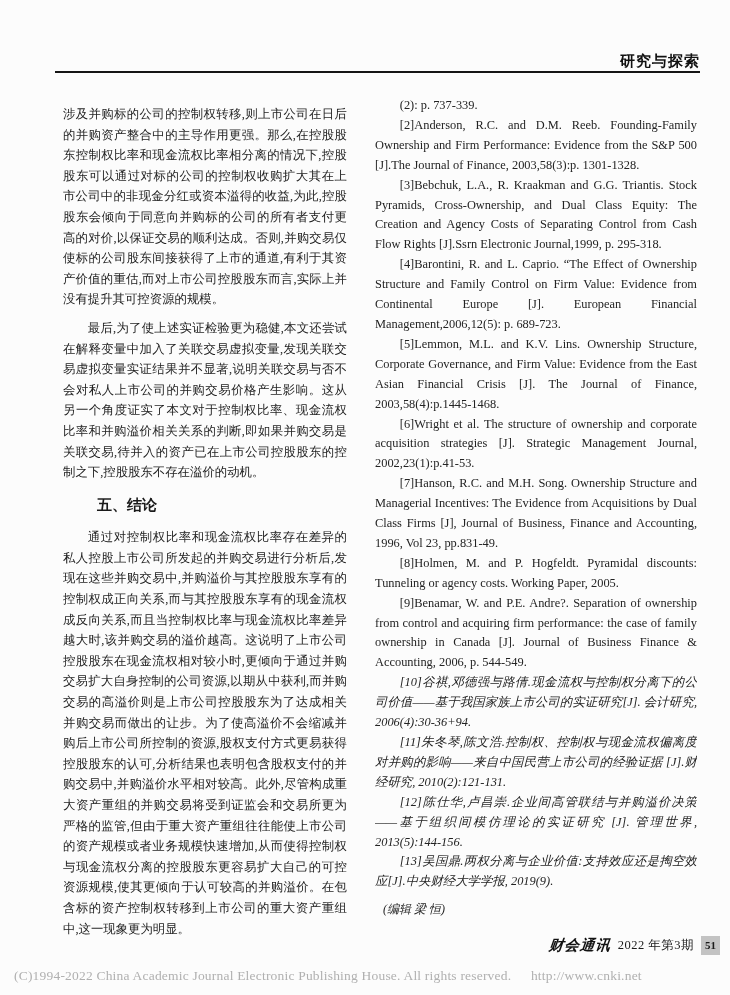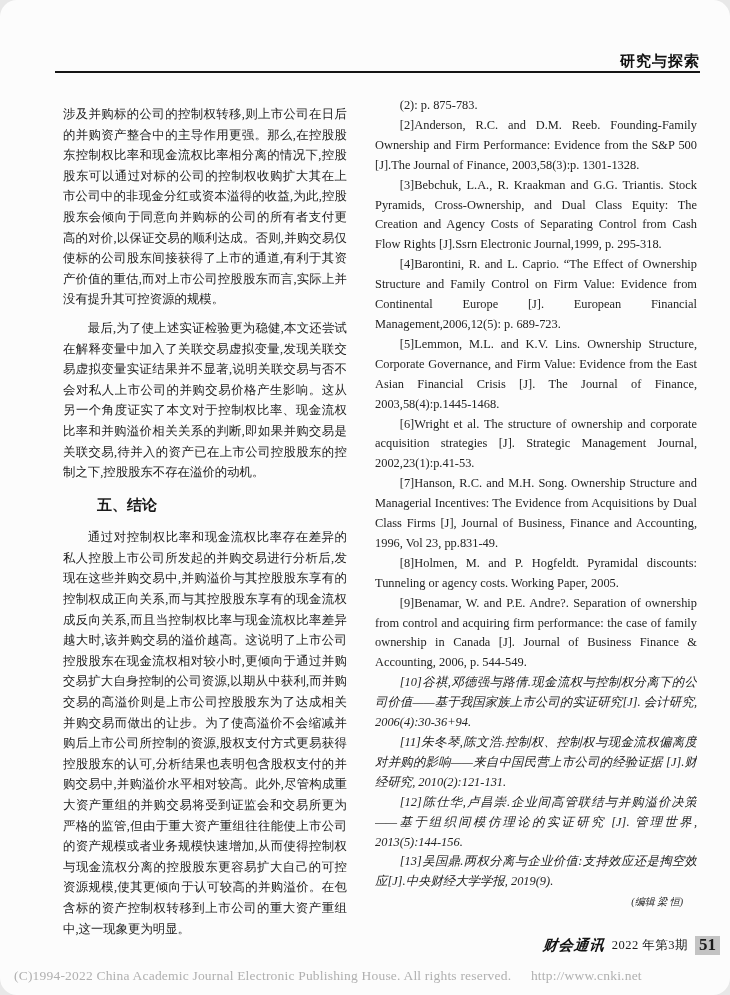--- a/index.html
+++ b/index.html
@@ -11,7 +11,6 @@
     font-family:"Liberation Serif","DejaVu Serif",serif;
     color:#222;
     overflow:hidden;
-    border-radius:17px;
   }
   
   .header-label{

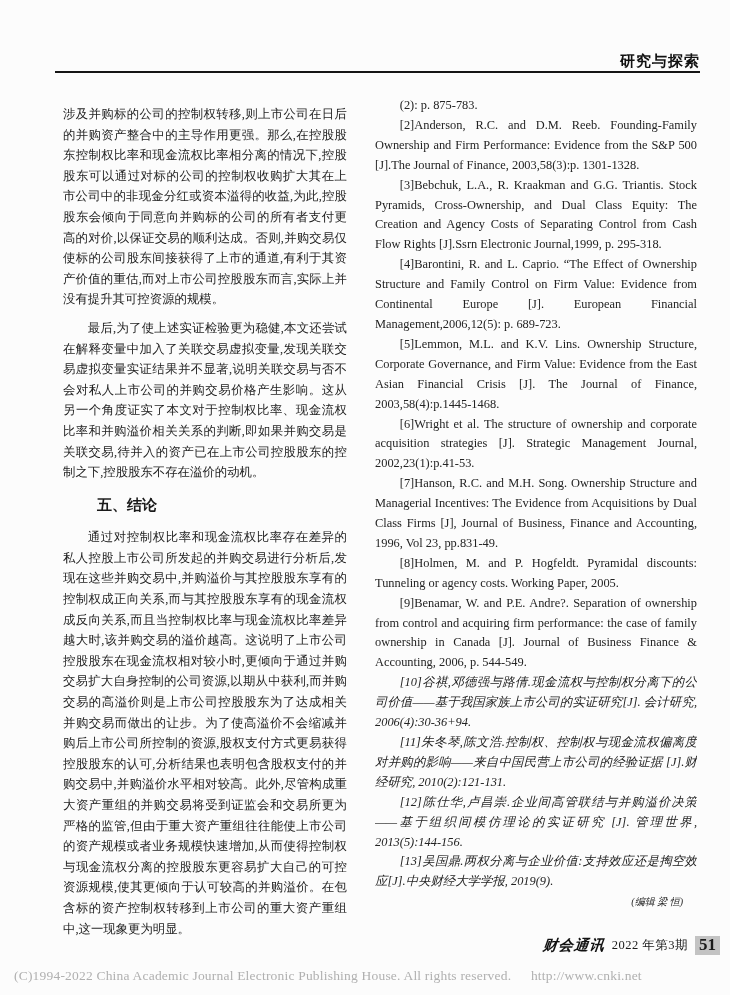--- a/index.html
+++ b/index.html
@@ -100,7 +100,7 @@
   </section>
 
   <section class="col col-right">
-    <p class="ref ref-en no-indent">(2): p. 875-783.</p>
+    <p class="ref ref-en no-indent">(2): p. 737-339.</p>
     <p class="ref ref-en">[2]Anderson, R.C. and D.M. Reeb. Founding-Family Ownership and Firm Performance: Evidence from the S&amp;P 500 [J].The Journal of Finance, 2003,58(3):p. 1301-1328.</p>
     <p class="ref ref-en">[3]Bebchuk, L.A., R. Kraakman and G.G. Triantis. Stock Pyramids, Cross-Ownership, and Dual Class Equity: The Creation and Agency Costs of Separating Control from Cash Flow Rights [J].Ssrn Electronic Journal,1999, p. 295-318.</p>
     <p class="ref ref-en">[4]Barontini, R. and L. Caprio. “The Effect of Ownership Structure and Family Control on Firm Value: Evidence from Continental Europe [J]. European Financial Management,2006,12(5): p. 689-723.</p>

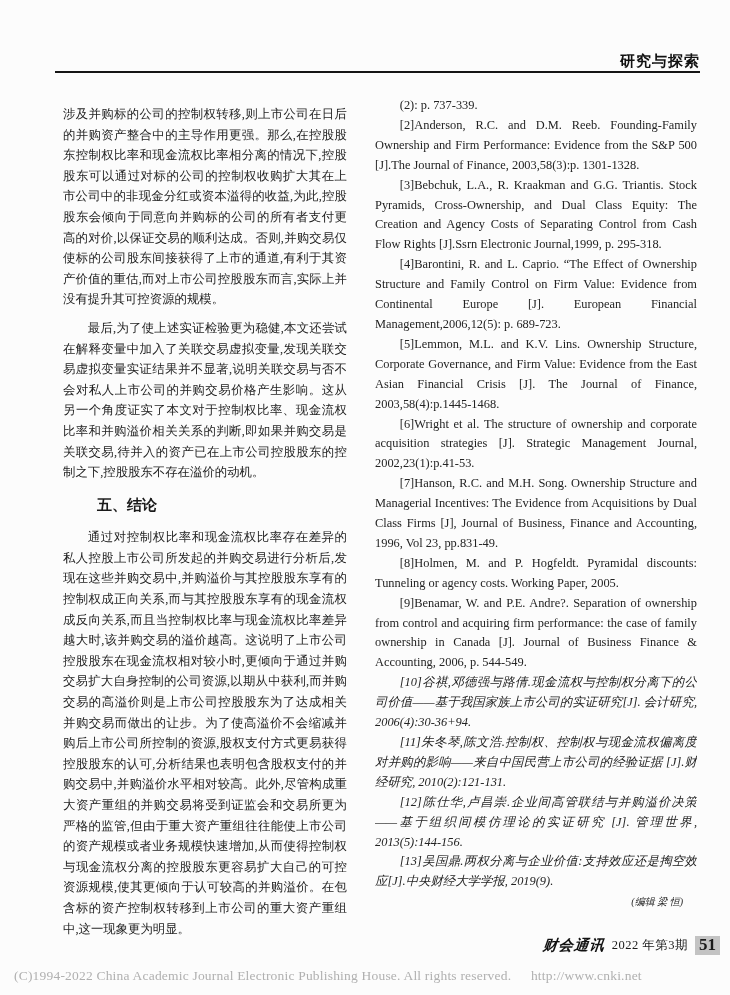--- a/index.html
+++ b/index.html
@@ -55,8 +55,8 @@
   .justify-last{text-align-last:justify;}
   .ref-cn{font-style:italic;}
   .editor-note{
-    margin:0;font-size:10px;line-height:19.9px;
-    font-style:italic;text-align:right;padding-right:14px;color:#232323;
+    margin:8px;font-size:12px;line-height:19.9px;
+    font-style:italic;padding-right:14px;color:#232323;
   }
   
   .journal-line{

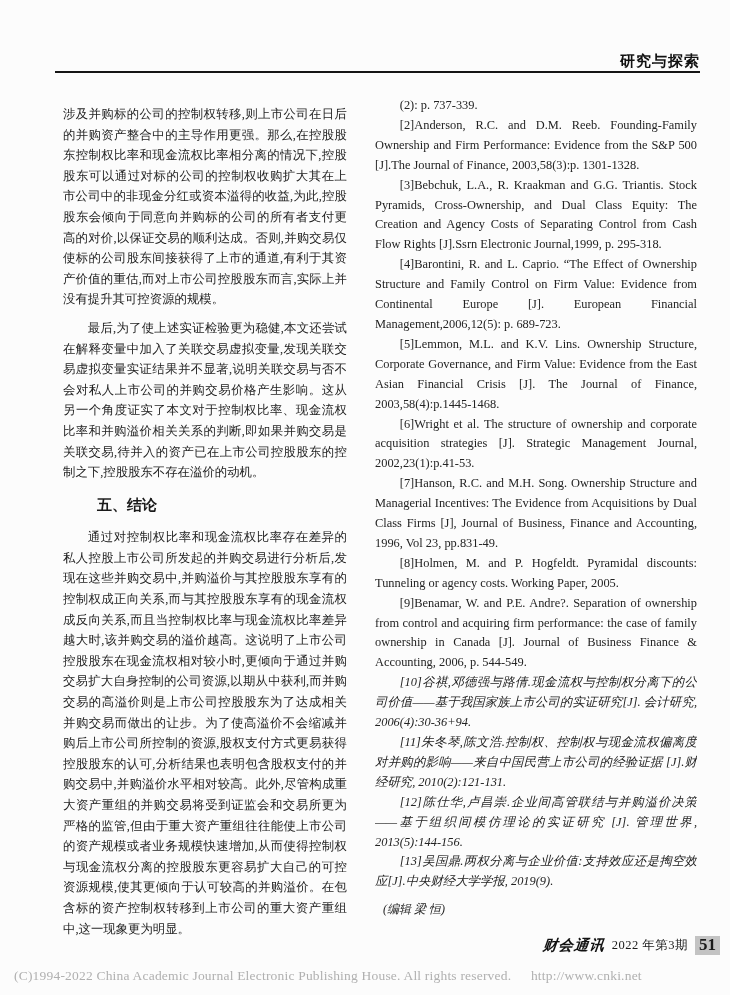--- a/index.html
+++ b/index.html
@@ -71,7 +71,7 @@
   .journal-issue{font-size:12.5px;letter-spacing:0.5px;}
   .page-badge{
     display:inline-block;background:#c3c3c3;color:#1b1b1b;
-    font-size:17px;font-weight:bold;
+    font-size:11px;font-weight:bold;
     padding:1px 4px 2px 4px;line-height:16px;
   }
   .copyright{

